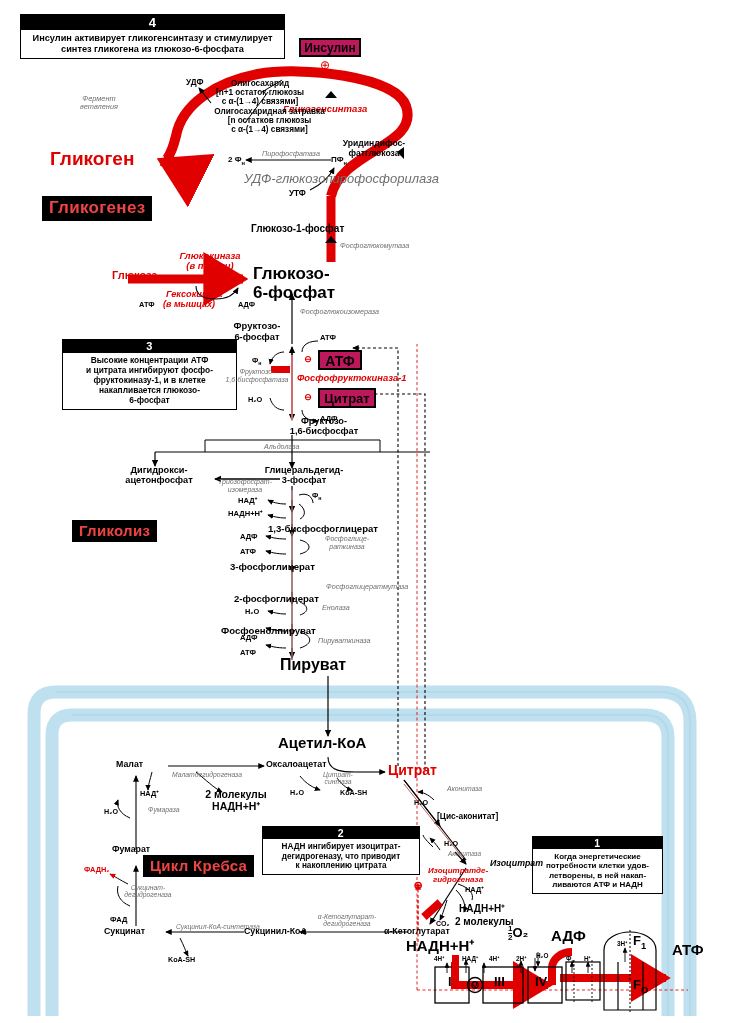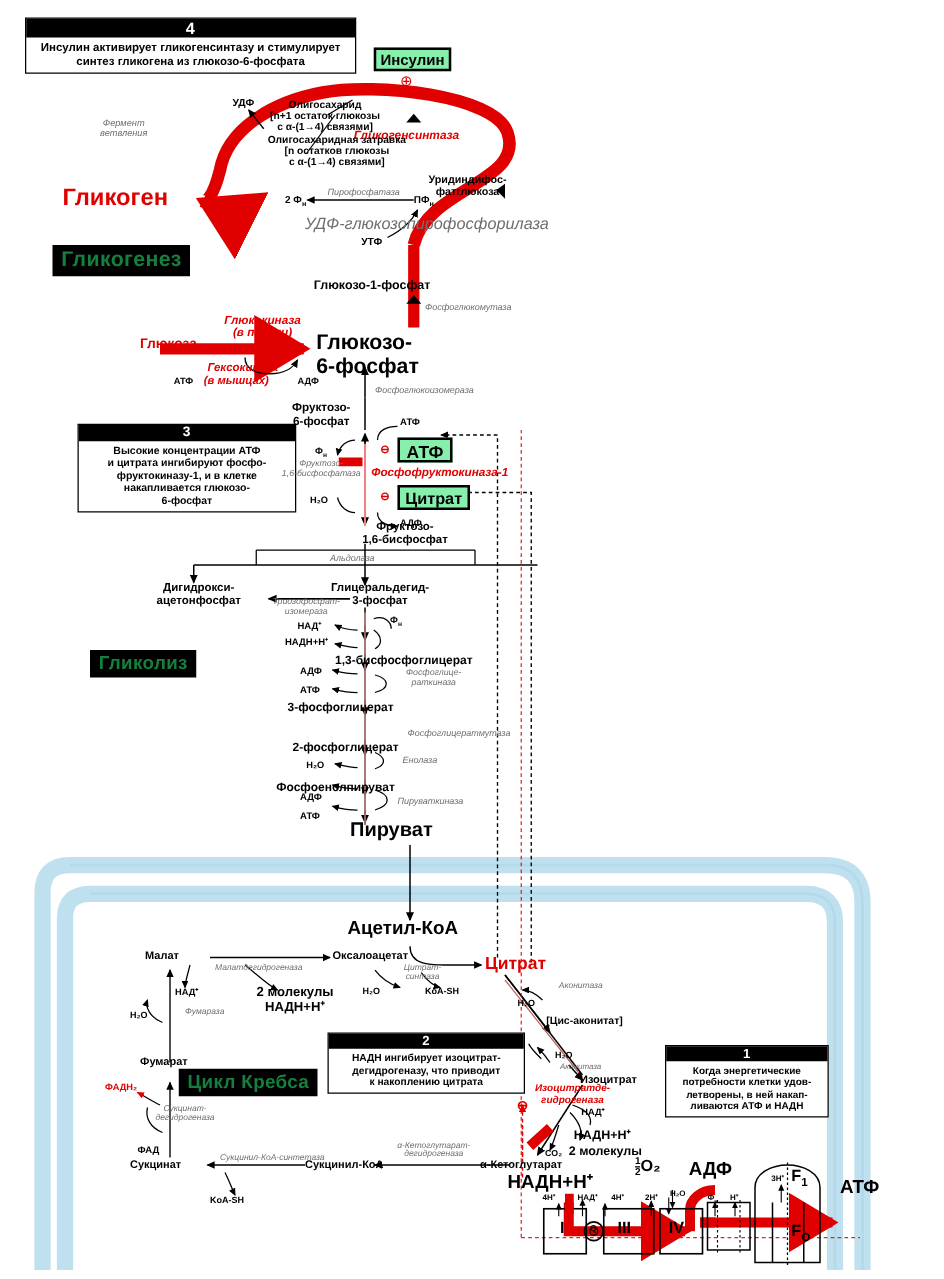--- a/index.html
+++ b/index.html
@@ -27,7 +27,7 @@
   .small{position:absolute;font-weight:bold;color:#000;line-height:1.1;white-space:nowrap;}
 
   
-  .framed{position:absolute;border:2px solid #000;background:#86efac;font-weight:bold;
+  .framed{position:absolute;border:2px solid #000;background:#be185d;font-weight:bold;
           text-align:center;box-sizing:border-box;white-space:nowrap;}
 
   

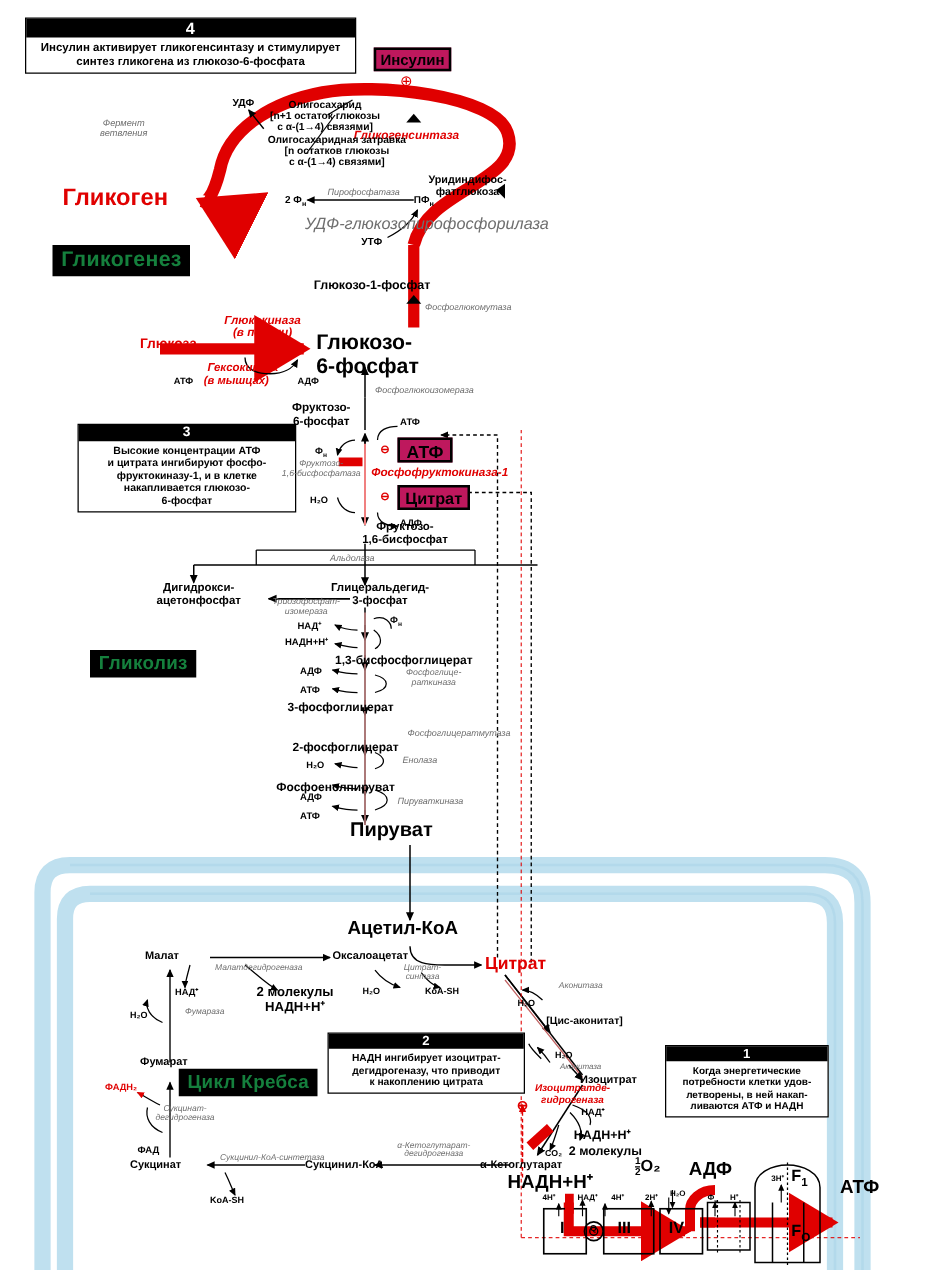--- a/index.html
+++ b/index.html
@@ -16,7 +16,7 @@
   .numbox .body{color:#000;font-weight:bold;text-align:center;line-height:1.18;padding:3px 4px;}
 
   
-  .banner{position:absolute;background:#000;color:#15803d;font-weight:bold;padding:2px 7px 3px 7px;
+  .banner{position:absolute;background:#000;color:#ef4444;font-weight:bold;padding:2px 7px 3px 7px;
           letter-spacing:.3px;white-space:nowrap;}
 
   

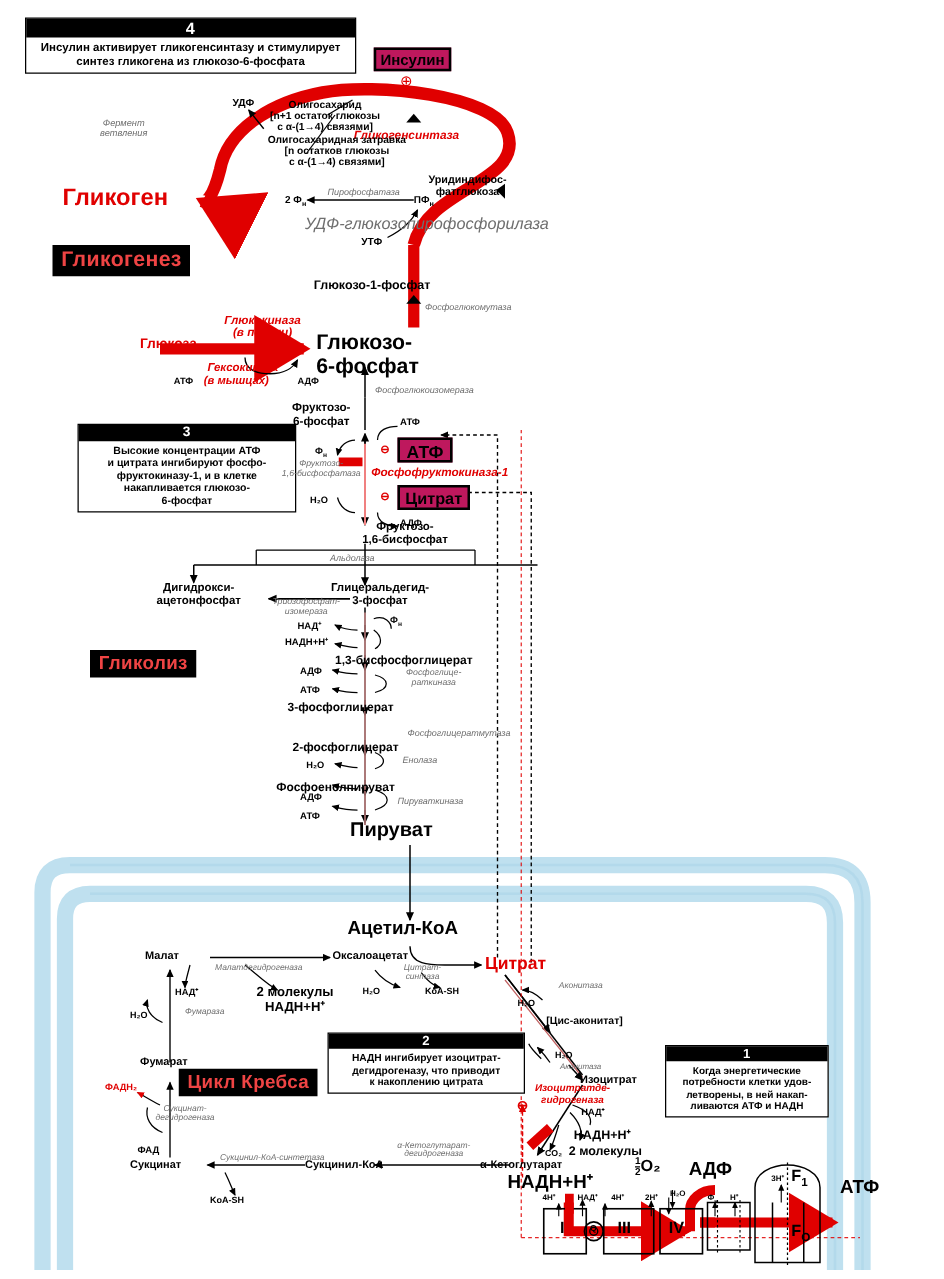--- a/index.html
+++ b/index.html
@@ -460,7 +460,7 @@
   <div class="met" style="left:437px;top:812px;font-size:8.4px;">[Цис-аконитат]</div>
   <div class="small" style="left:444px;top:840px;font-size:7.2px;">H₂O</div>
   <div class="enz" style="left:448px;top:850px;font-size:6.4px;">Аконитаза</div>
-  <div class="met" style="left:464px;top:859px;font-size:8.8px;">Изоцитрат</div>
+  <div class="met" style="left:490px;top:859px;font-size:8.8px;font-style:italic;">Изоцитрат</div>
 
   <div class="enz redenz ctr" style="left:418px;top:867px;width:80px;font-size:8px;">
     <div>Изоцитратде-</div>

